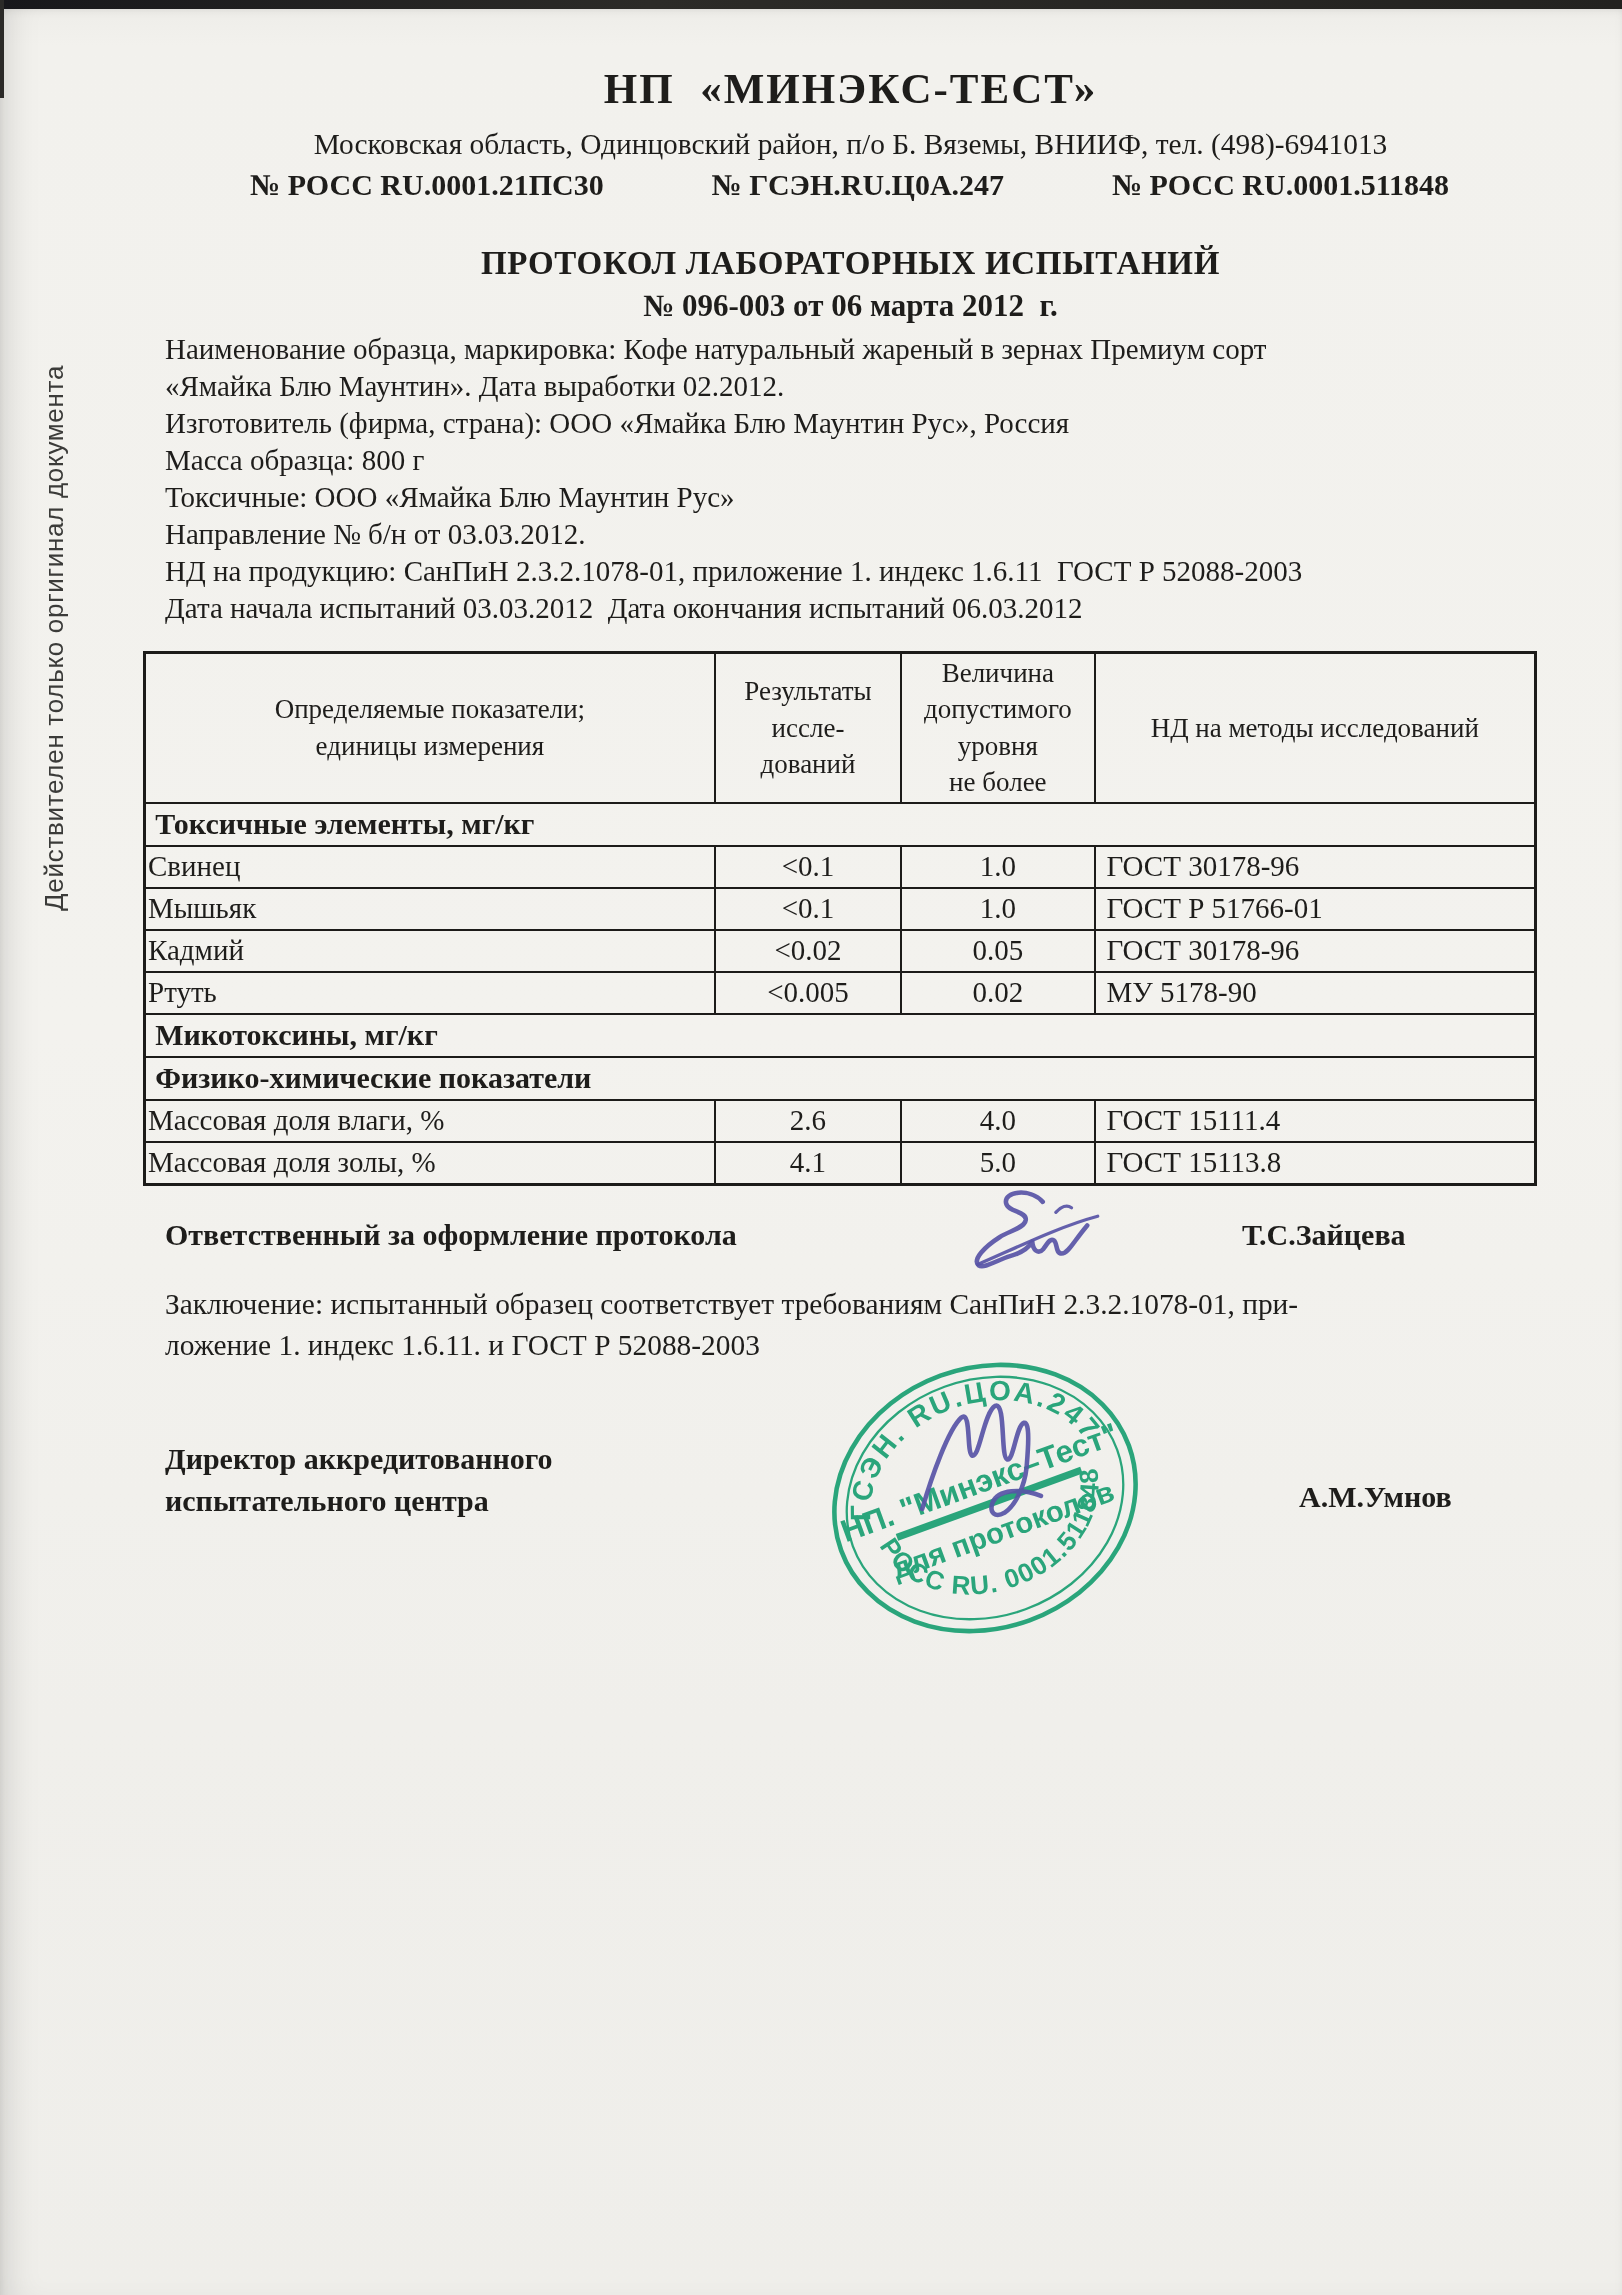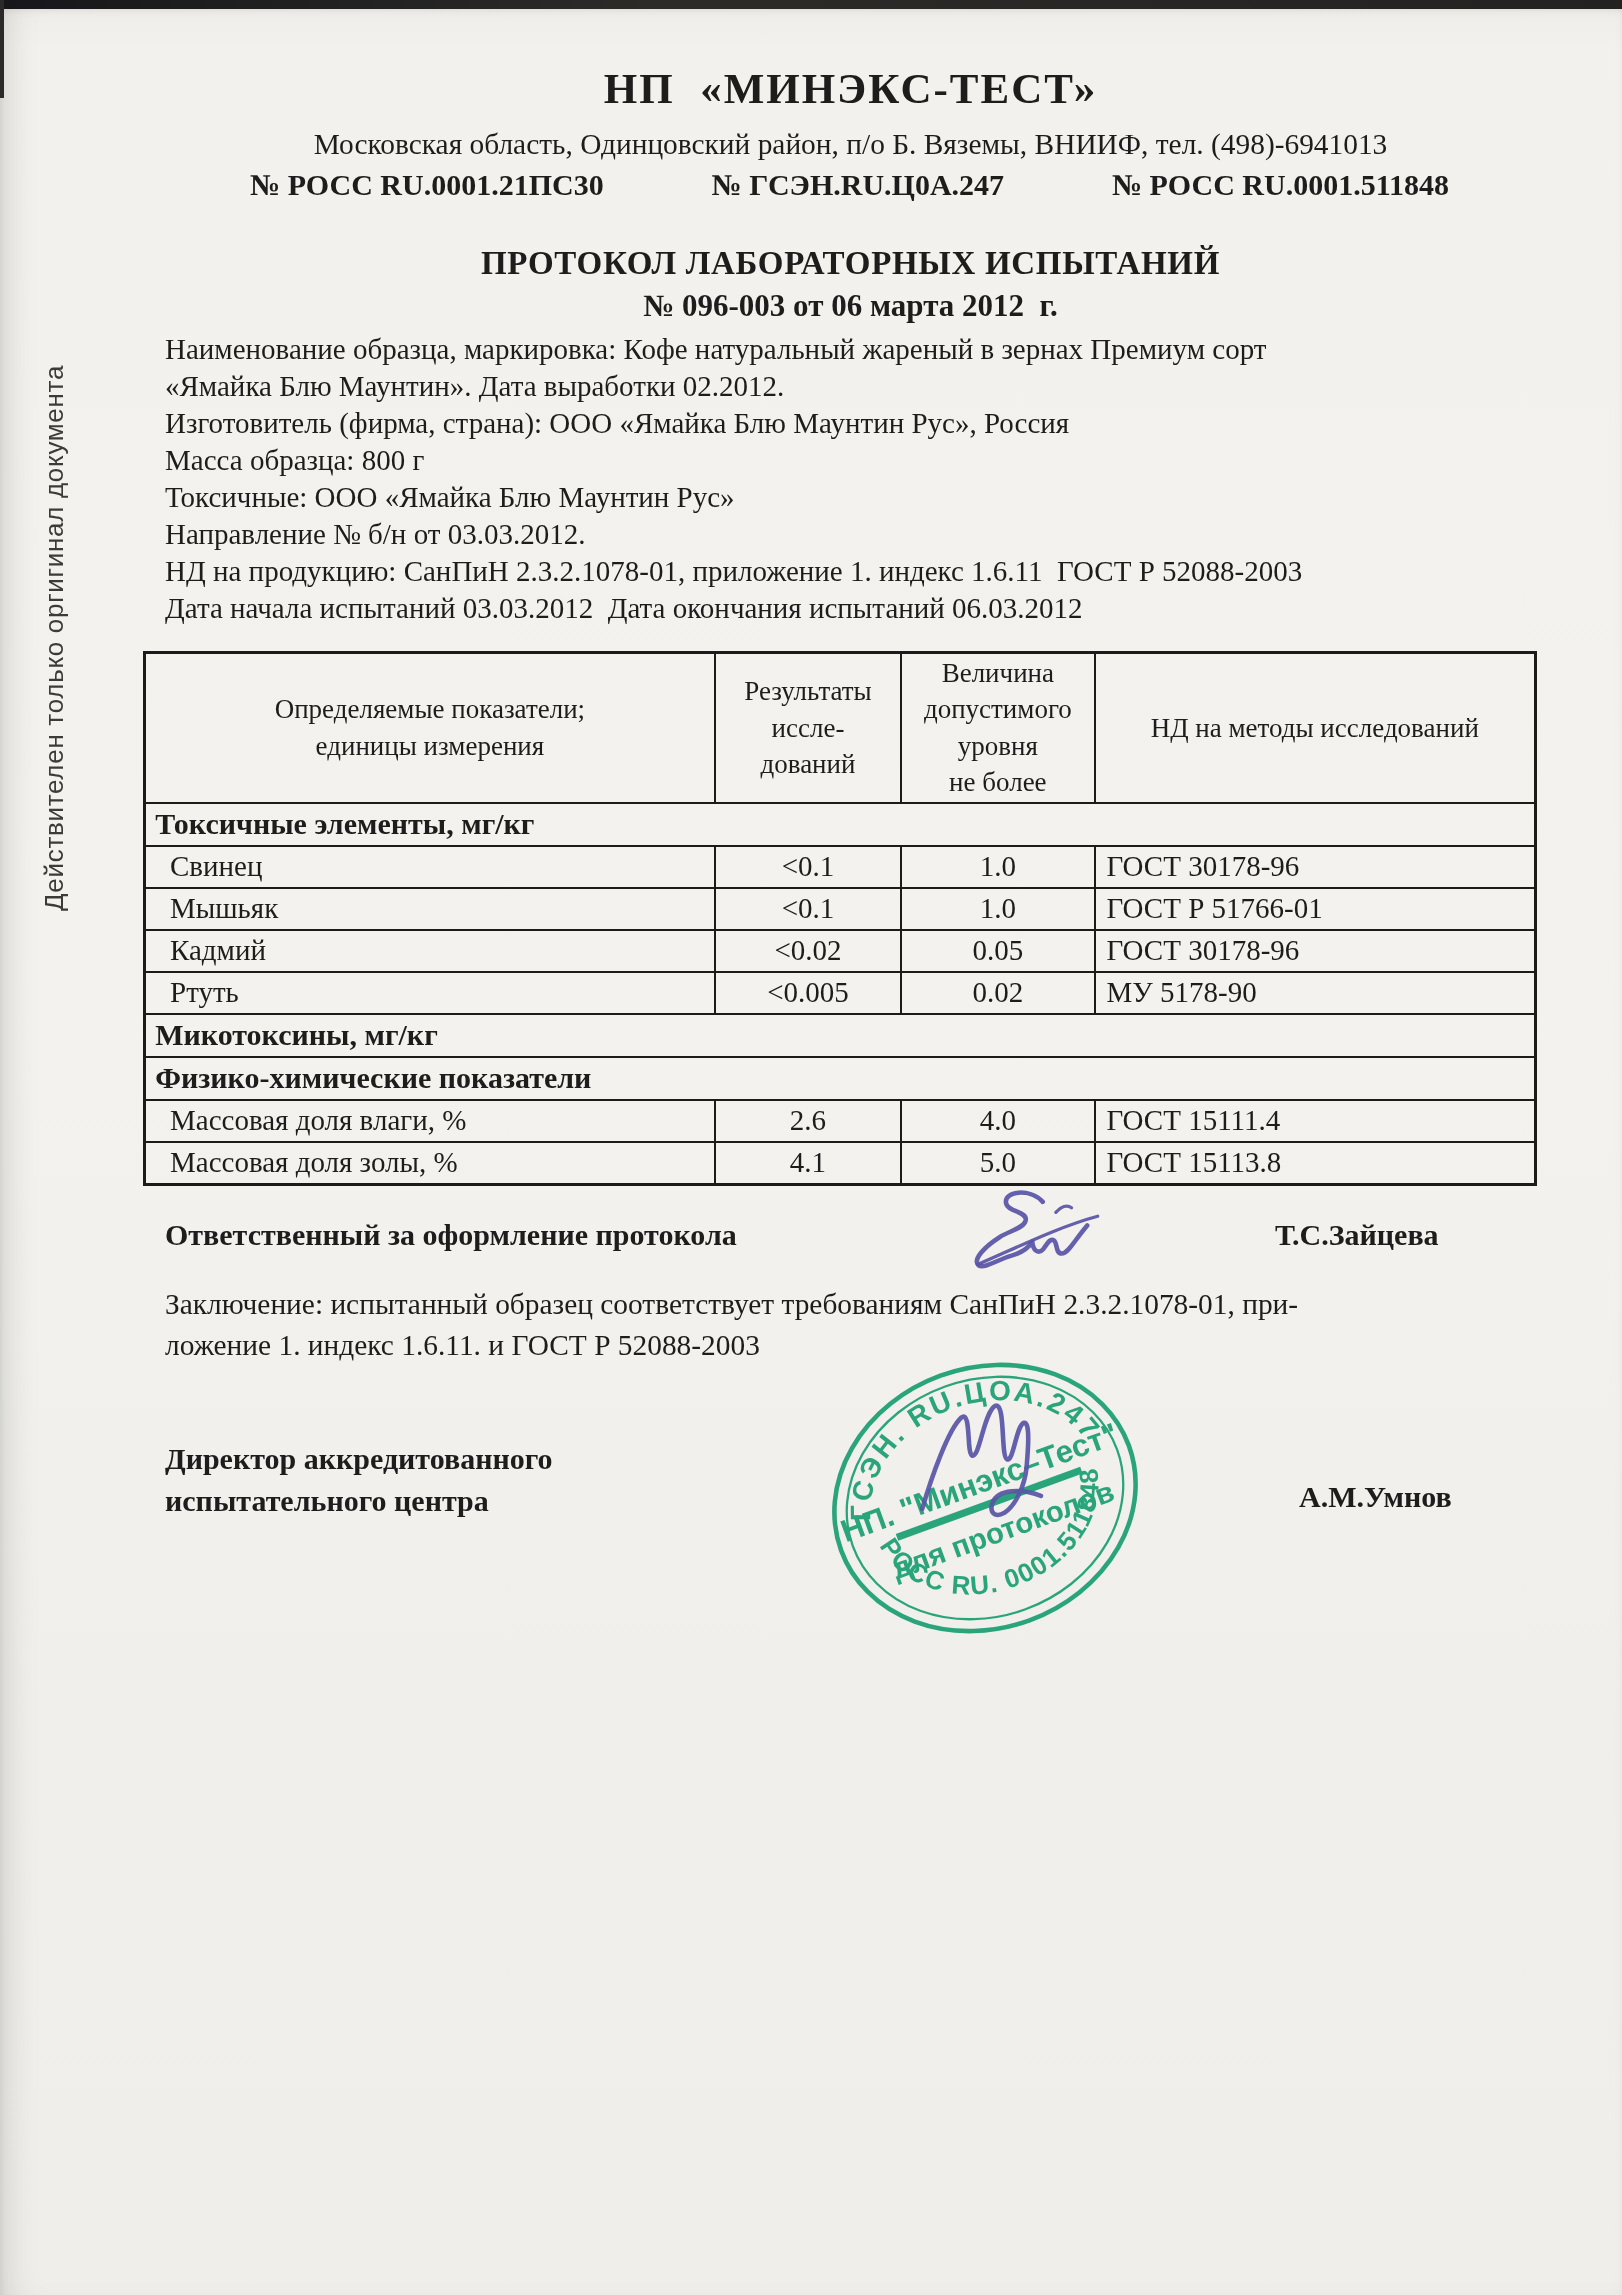--- a/index.html
+++ b/index.html
@@ -37,7 +37,7 @@
     font-size:27px; line-height:1.35; white-space:pre-line; border-bottom-width:3.3px; }
   td.section { height:39px; font-weight:bold; font-size:30px; padding-left:9.2px;
     border-top-width:3.3px; border-bottom-width:3.3px;font-family:Liberation Serif, serif; }
-  td.ind { height:38px; padding-left:24px; }
+  td.ind { height:38px; padding-left:2px; }
   td.val { text-align:center; }
   td.mth { padding-left:11px; }
 

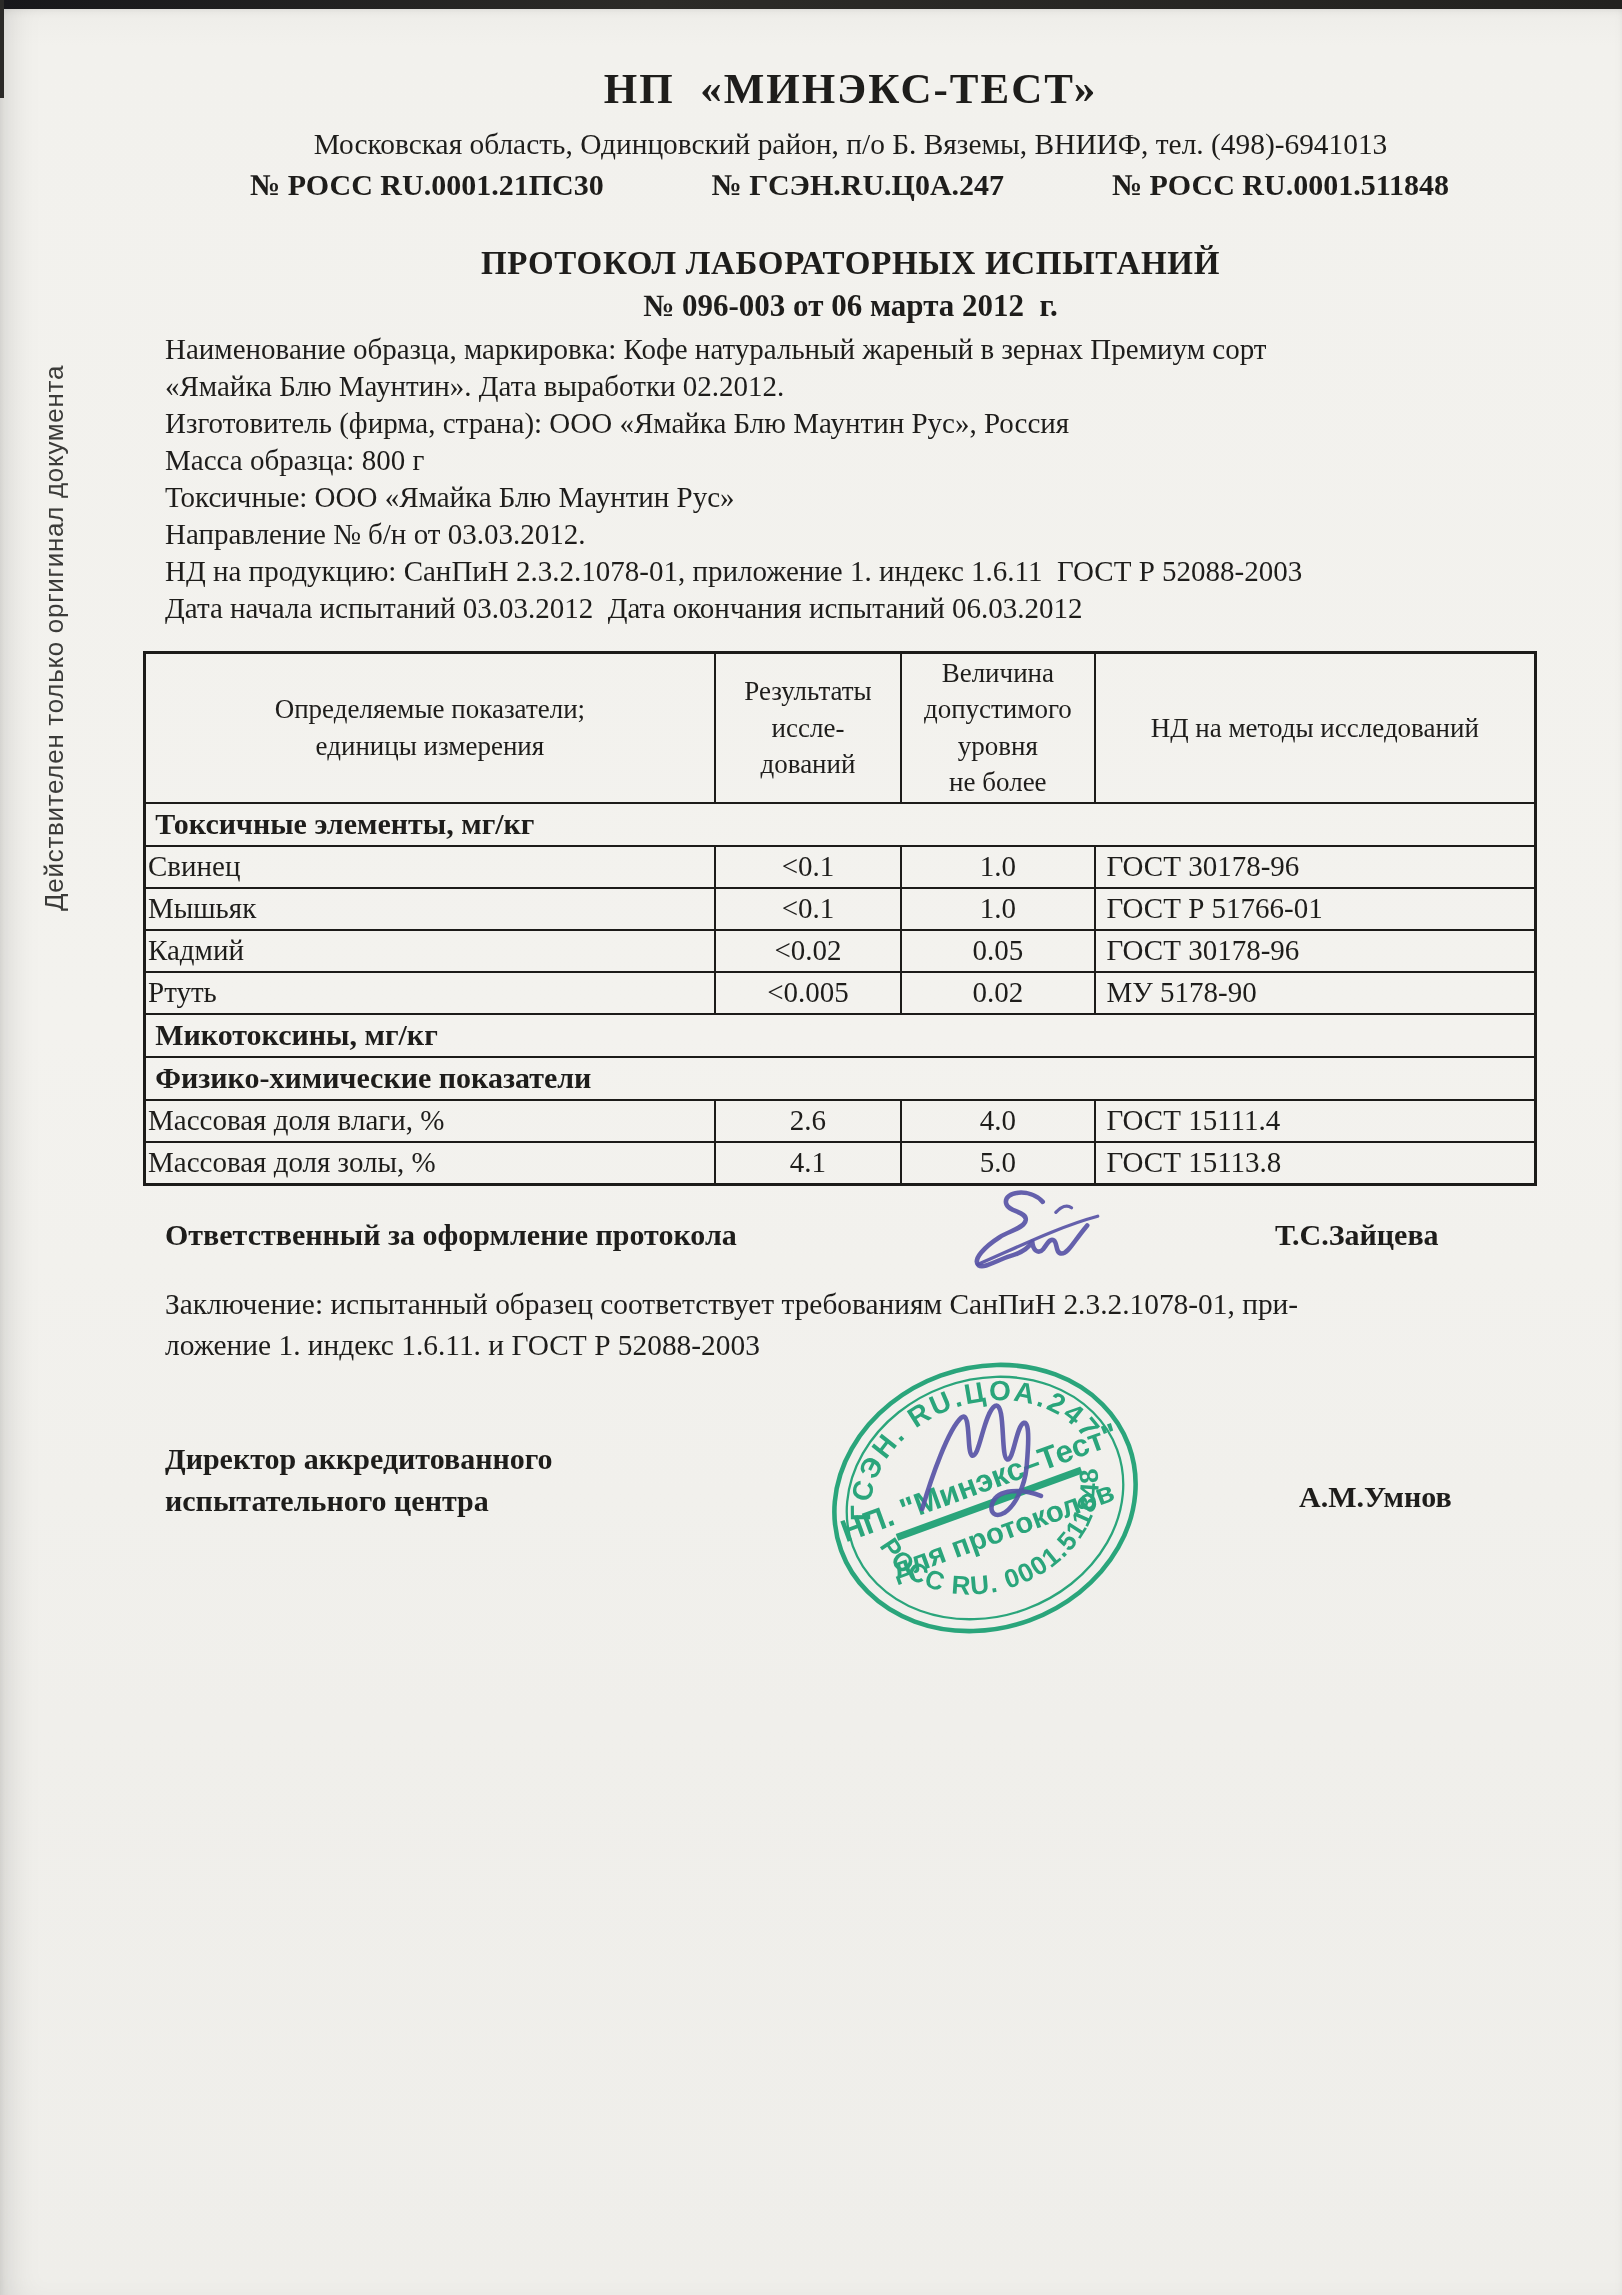--- a/index.html
+++ b/index.html
@@ -42,7 +42,7 @@
   td.mth { padding-left:11px; }
 
   .resp-label { position:absolute; left:165px; top:1218px; font-size:30px; font-weight:bold; }
-  .resp-name  { position:absolute; left:1275px; top:1218px; font-size:30px; font-weight:bold; }
+  .resp-name  { position:absolute; left:1242px; top:1218px; font-size:30px; font-weight:bold; }
 
   .conclusion { position:absolute; left:165px; top:1284px; font-size:29.4px; line-height:41px; }
   .conclusion > div { white-space:pre; }

